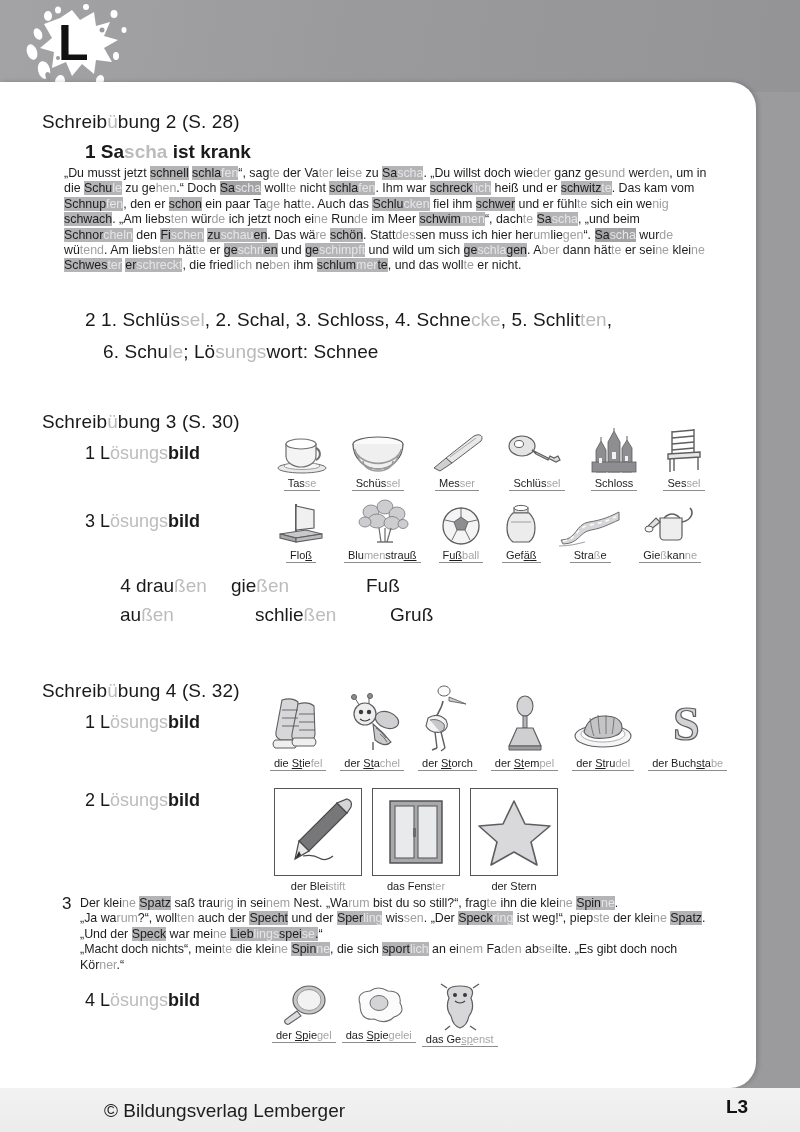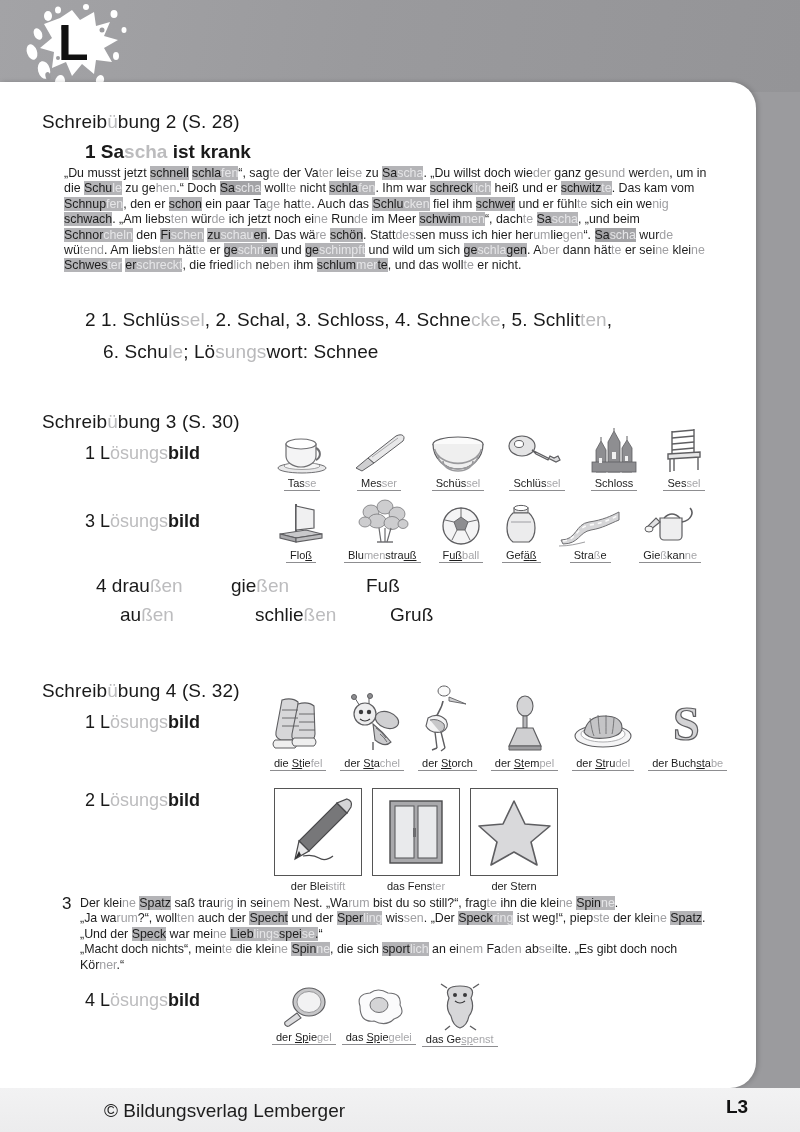--- a/index.html
+++ b/index.html
@@ -81,7 +81,7 @@
   .numlist .dim{color:#b9b9bb;}
 
   
-  .picrow{position:absolute;display:flex;align-items:center;}
+  .picrow{position:absolute;display:flex;align-items:flex-start;}
   .pic{
     display:flex;flex-direction:column;align-items:center;
     margin-right:18px;

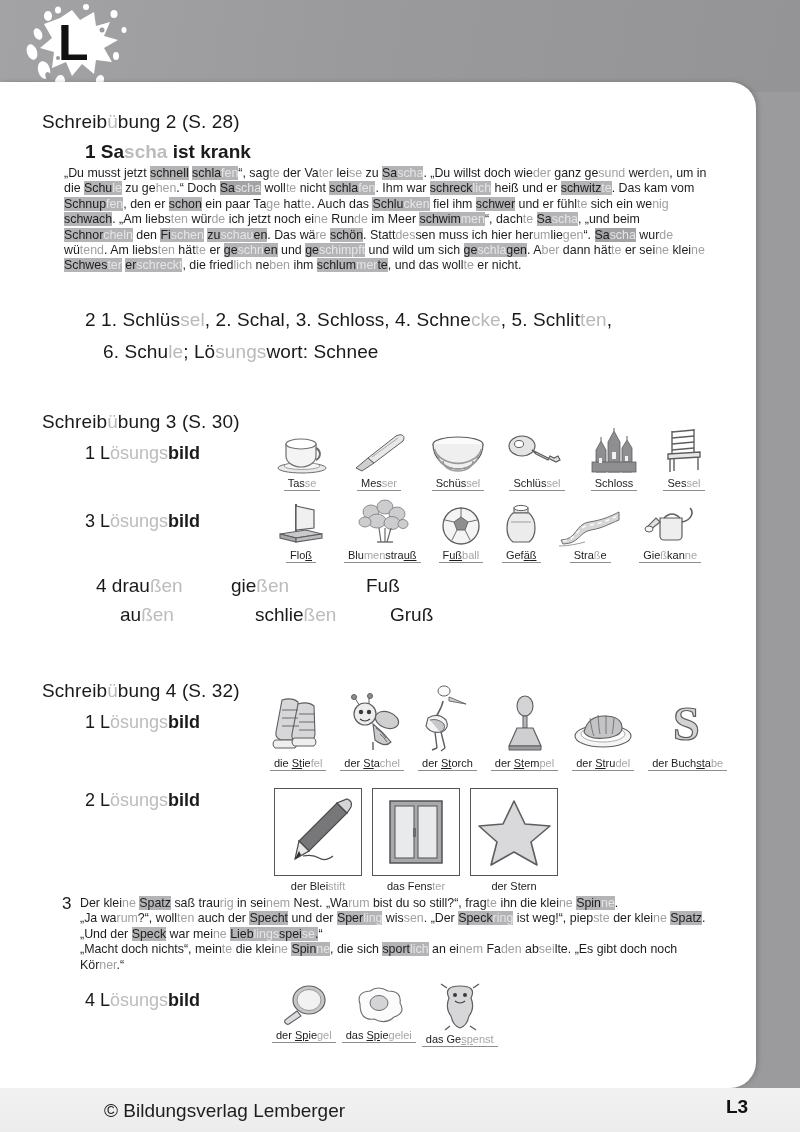--- a/index.html
+++ b/index.html
@@ -189,16 +189,6 @@
   </div>
   <div class="pic">
     <span class="art">
-      <svg width="62" height="44" viewBox="0 0 62 44">
-        <path d="M8 38 L20 28 L26 33 L14 41 Z" fill="#cfcfd1" stroke="#5e5e61" stroke-width="1"></path>
-        <path d="M20 28 L48 6 C54 3 58 6 55 11 L26 33 Z" fill="#e8e8e9" stroke="#5e5e61" stroke-width="1"></path>
-        <path d="M24 27 L50 8" stroke="#a8a8ab" stroke-width="1" fill="none"></path>
-      </svg>
-    </span>
-    <span class="cap">Mes<span class="d">ser</span></span>
-  </div>
-  <div class="pic">
-    <span class="art">
       <svg width="60" height="44" viewBox="0 0 60 44">
         <path d="M5 14 a25 7 0 0 0 50 0 z" fill="none"></path>
         <ellipse cx="30" cy="14" rx="25" ry="7" fill="#fbfbfb" stroke="#5e5e61" stroke-width="1.2"></ellipse>
@@ -209,6 +199,16 @@
       </svg>
     </span>
     <span class="cap">Schüs<span class="d">sel</span></span>
+  </div>
+  <div class="pic">
+    <span class="art">
+      <svg width="62" height="44" viewBox="0 0 62 44">
+        <path d="M8 38 L20 28 L26 33 L14 41 Z" fill="#cfcfd1" stroke="#5e5e61" stroke-width="1"></path>
+        <path d="M20 28 L48 6 C54 3 58 6 55 11 L26 33 Z" fill="#e8e8e9" stroke="#5e5e61" stroke-width="1"></path>
+        <path d="M24 27 L50 8" stroke="#a8a8ab" stroke-width="1" fill="none"></path>
+      </svg>
+    </span>
+    <span class="cap">Mes<span class="d">ser</span></span>
   </div>
   <div class="pic">
     <span class="art">

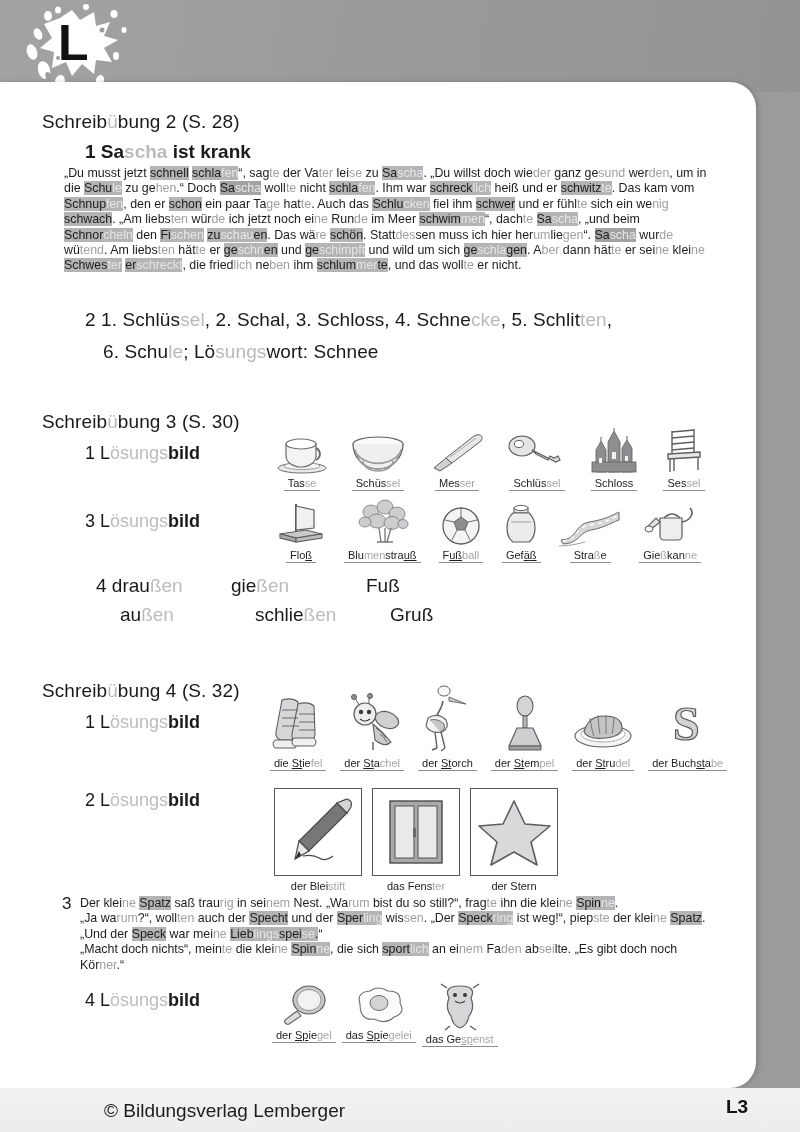--- a/index.html
+++ b/index.html
@@ -358,7 +358,7 @@
 
 <div class="word-grid" style="left:96px;top:575px;">
   <div class="row">
-    <div class="c" style="width:135px;">4&nbsp;drau<span class="dim">ßen</span></div>
+    <div class="c" style="width:135px;text-align:center;">4&nbsp;drau<span class="dim">ßen</span></div>
     <div class="c" style="width:135px;">gie<span class="dim">ßen</span></div>
     <div class="c">Fuß</div>
   </div>

